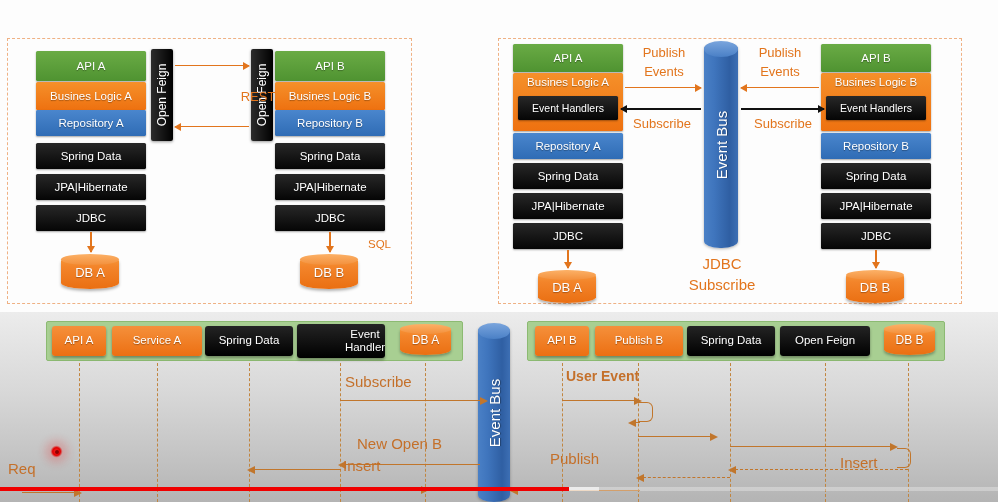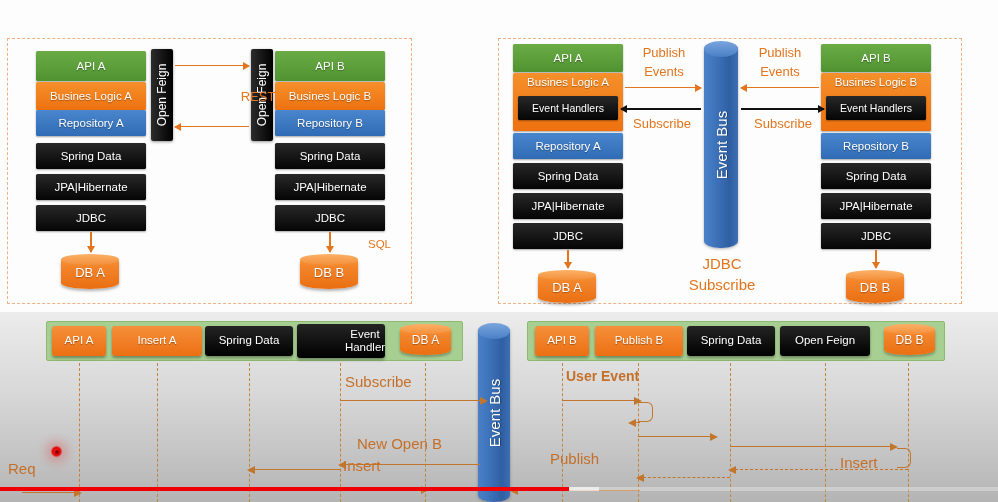--- a/index.html
+++ b/index.html
@@ -272,7 +272,7 @@
     <div class="greenband" style="left:527px; top:9px; width:418px; height:40px;"></div>
 
     <div class="sq-node sq-orange" style="left:52px;  top:14px; width:54px;  height:30px;">API A</div>
-    <div class="sq-node sq-orange" style="left:112px; top:14px; width:90px;  height:30px;">Insert A</div>
+    <div class="sq-node sq-orange" style="left:112px; top:14px; width:90px;  height:30px;">Service A</div>
     <div class="sq-node sq-black" style="left:205px; top:14px; width:88px;  height:30px;">Spring Data</div>
     <div class="sq-node sq-black" style="left:297px; top:12px; width:88px;  height:34px;padding-left:48px;">Event Handler</div>
     <div class="cyl" style="left:400px; top:13px; width:51px; height:30px;font-size:12px;">

